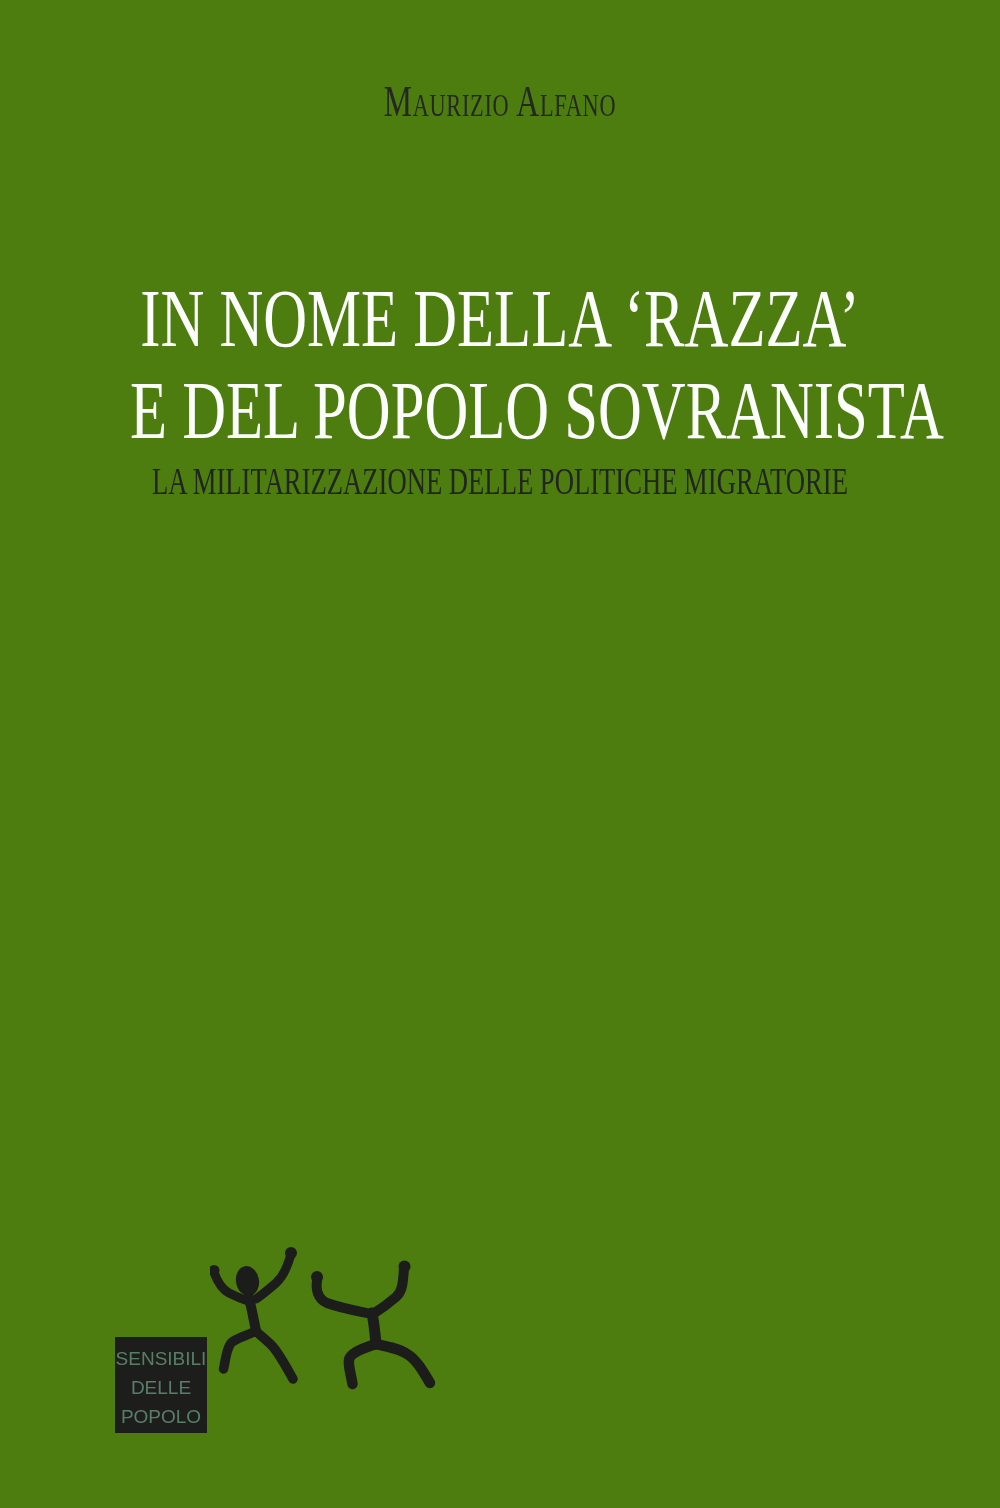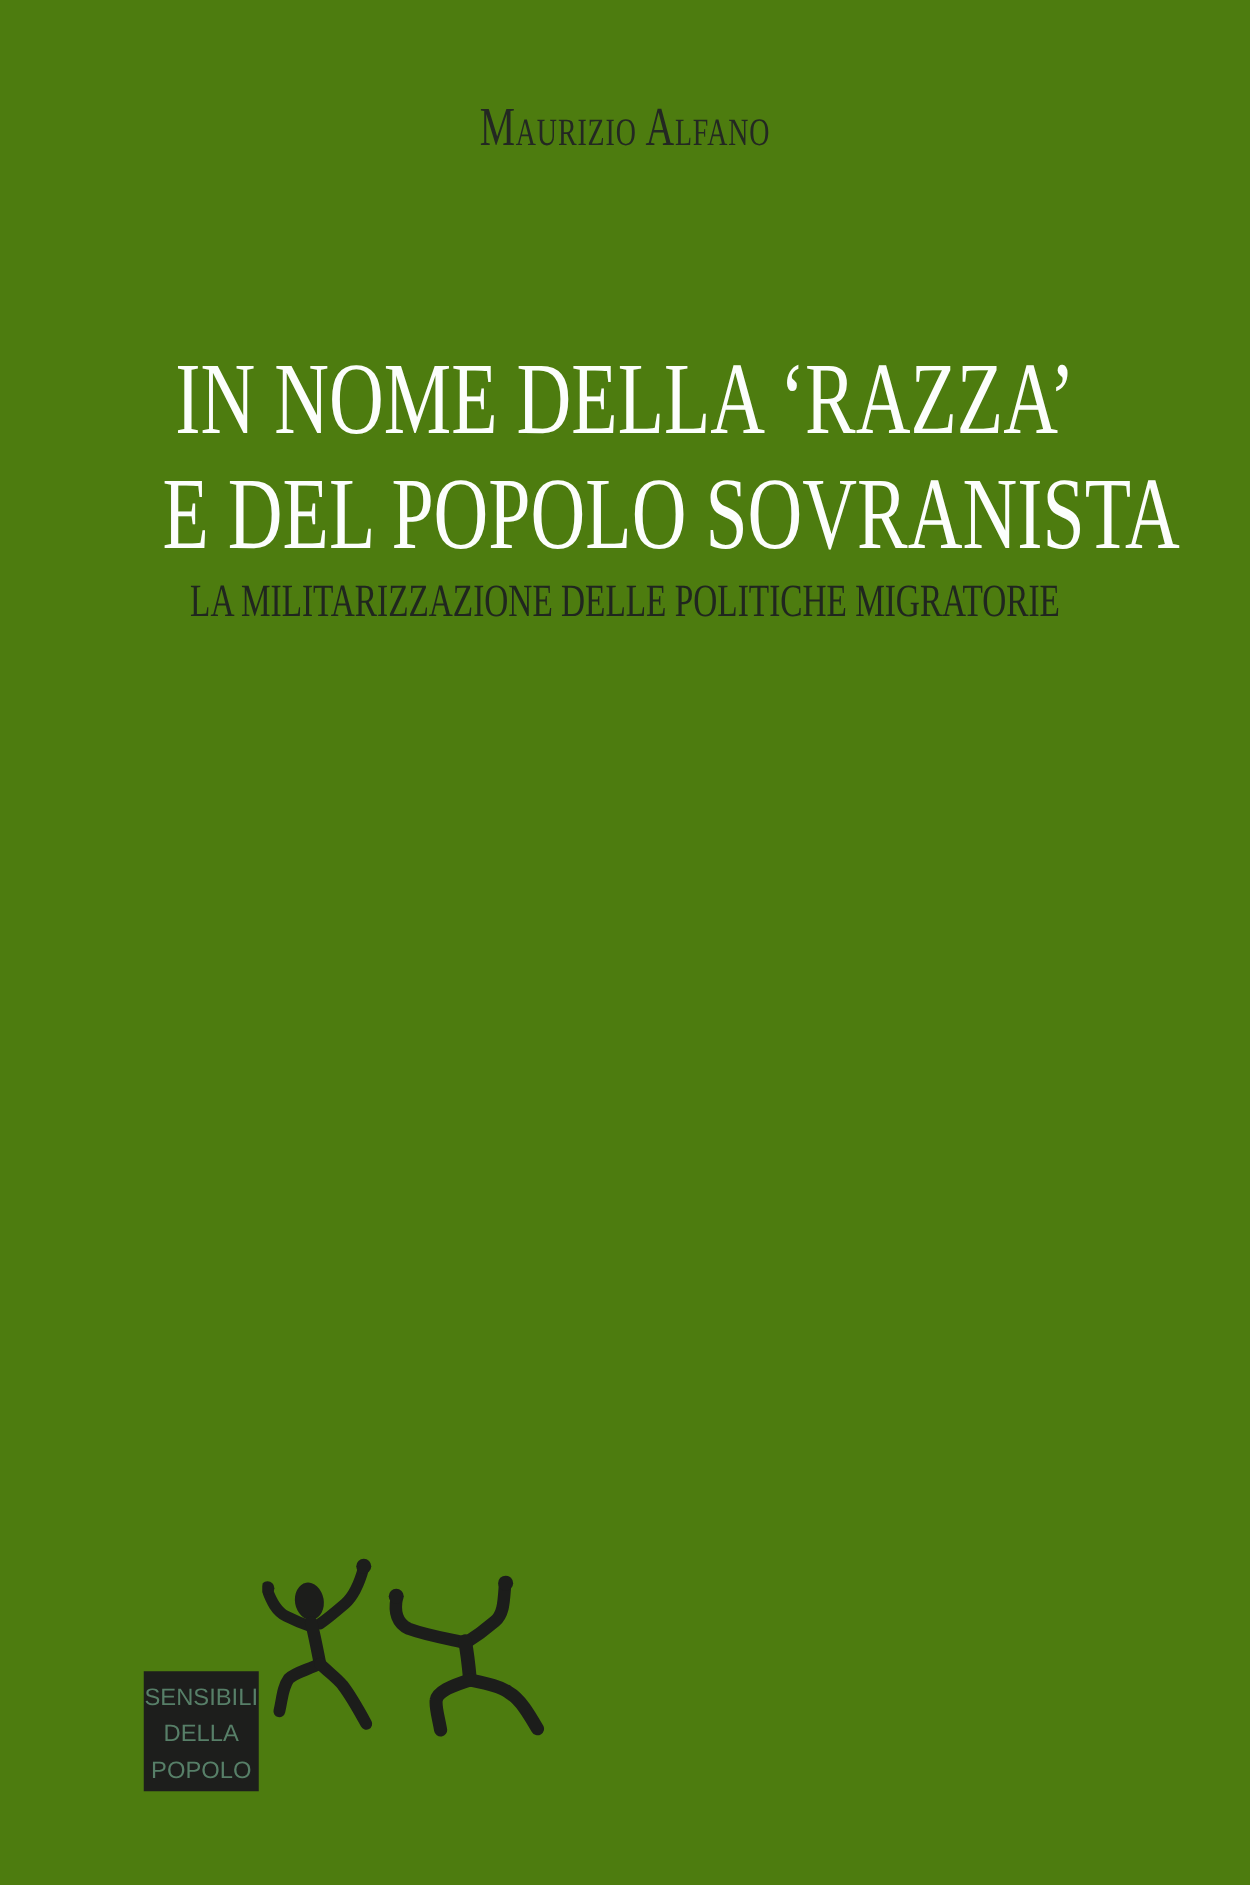--- a/index.html
+++ b/index.html
@@ -105,7 +105,7 @@
   <div>
     <div class="pub-box">
       <div>SENSIBILI</div>
-      <div>DELLA</div>
+      <div>DELLE</div>
       <div>POPOLO</div>
     </div>
 

